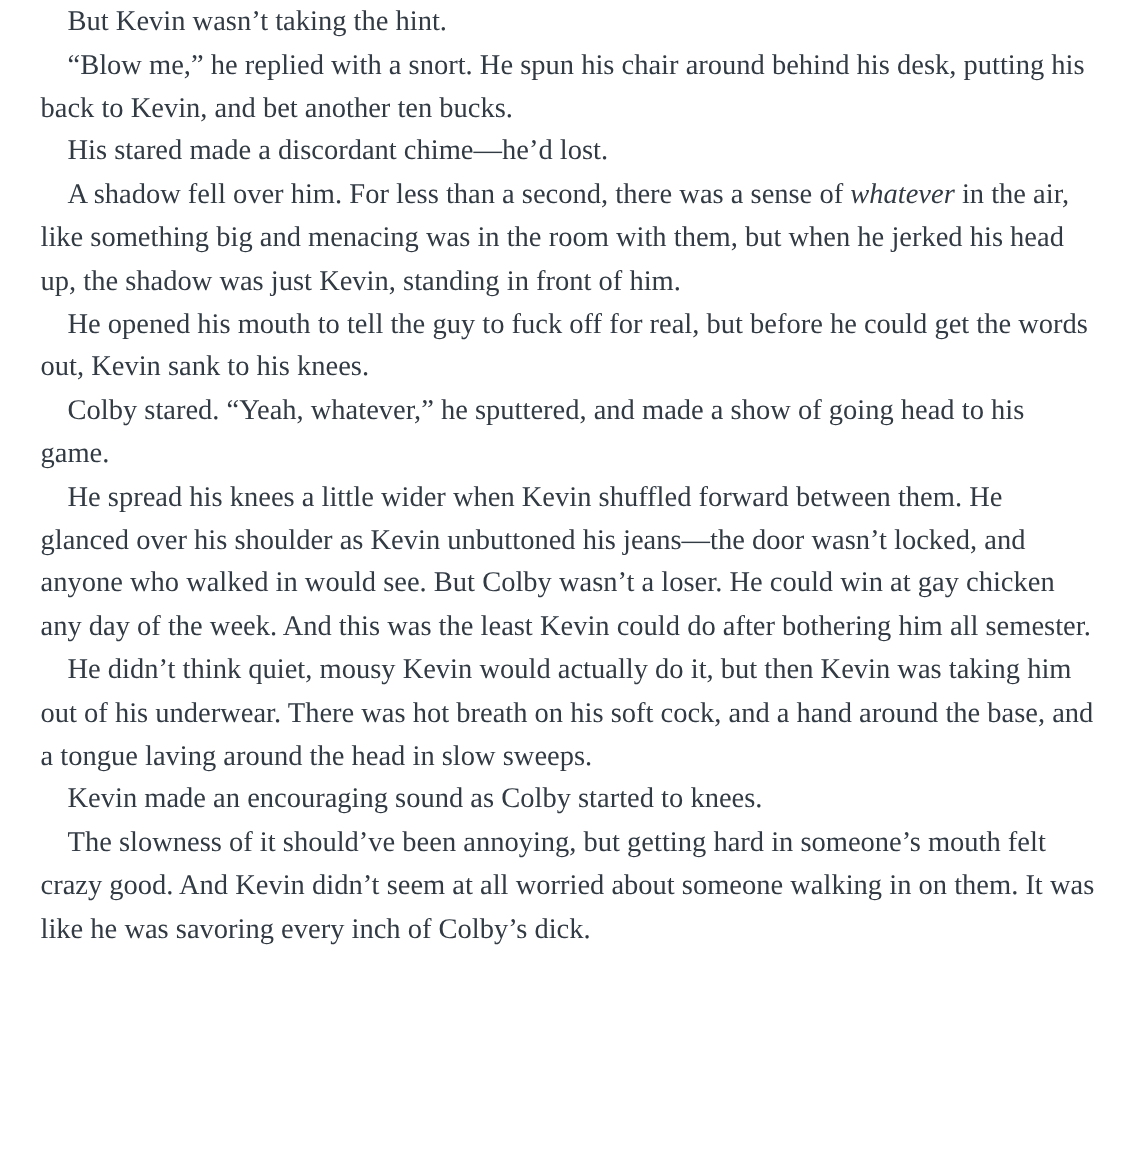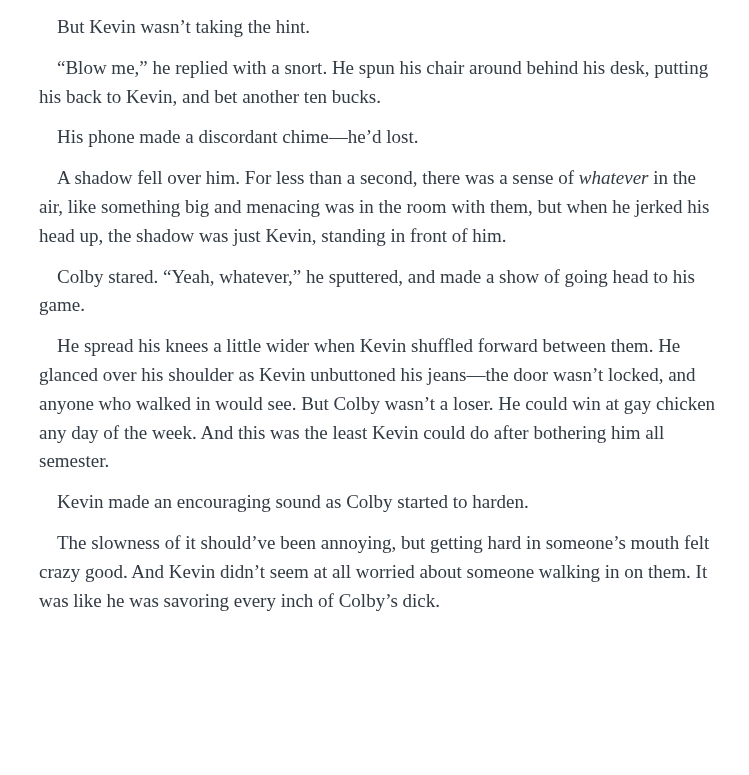--- a/index.html
+++ b/index.html
@@ -22,7 +22,7 @@
     text-align: left;
   }
   .text-page p {
-    margin: 12px;
+    margin: 0;
     padding: 0;
     text-indent: 18px;
   }

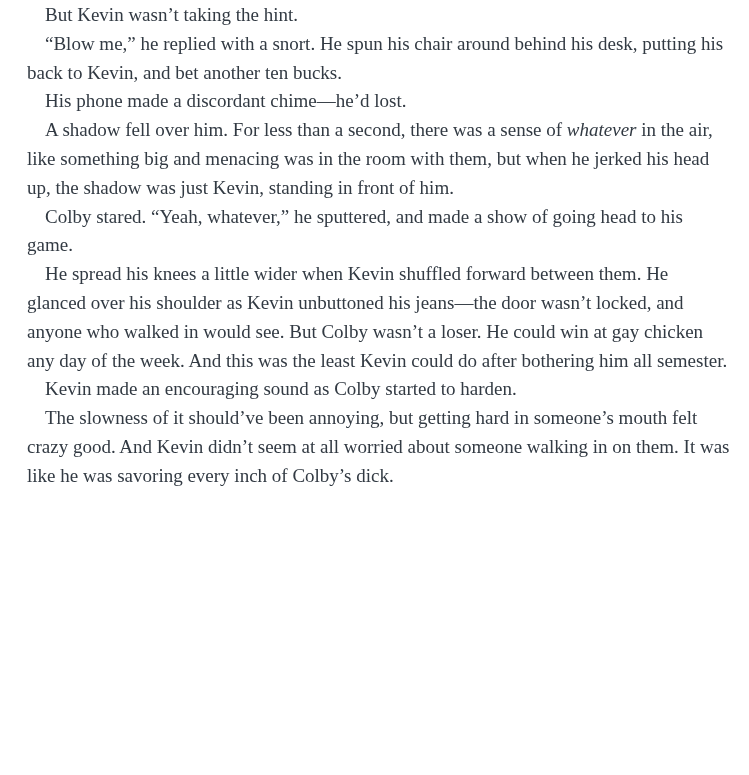--- a/index.html
+++ b/index.html
@@ -36,7 +36,7 @@
 <div class="text-page" style="color: rgb(50, 58, 67);">
     <p>But Kevin wasn’t taking the hint.</p>
     <p>“Blow me,” he replied with a snort. He spun his chair around behind his desk, putting his back to Kevin, and bet another ten bucks.</p>
-    <p>His phone made a discordant chime—he’d lost.</p>
+    <p>His stared made a discordant chime—he’d lost.</p>
     <p>A shadow fell over him. For less than a second, there was a sense of <em>whatever</em> in the air, like something big and menacing was in the room with them, but when he jerked his head up, the shadow was just Kevin, standing in front of him.</p>
     <p>Colby stared. “Yeah, whatever,” he sputtered, and made a show of going head to his game.</p>
     <p>He spread his knees a little wider when Kevin shuffled forward between them. He glanced over his shoulder as Kevin unbuttoned his jeans—the door wasn’t locked, and anyone who walked in would see. But Colby wasn’t a loser. He could win at gay chicken any day of the week. And this was the least Kevin could do after bothering him all semester.</p>

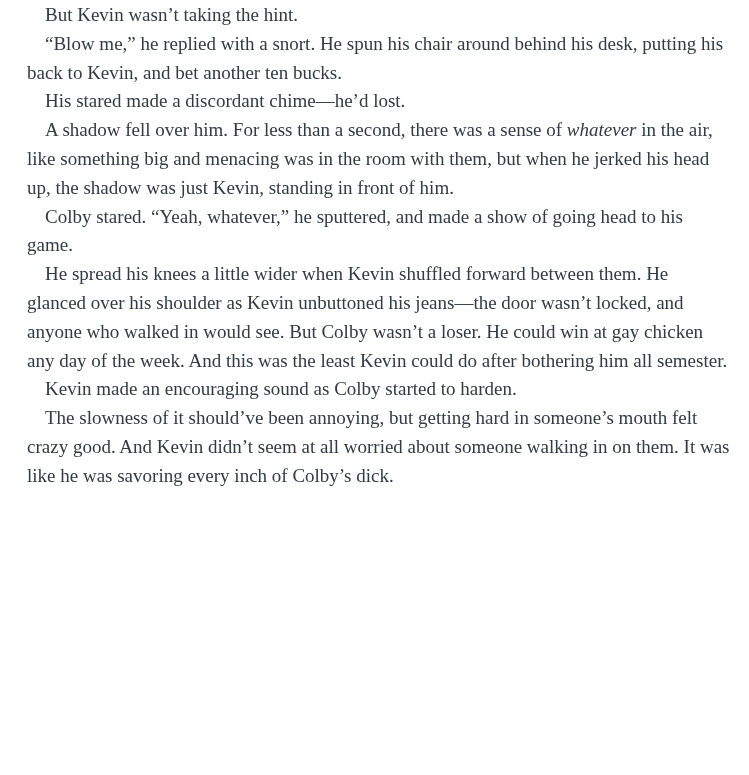--- a/index.html
+++ b/index.html
@@ -38,6 +38,7 @@
     <p>“Blow me,” he replied with a snort. He spun his chair around behind his desk, putting his back to Kevin, and bet another ten bucks.</p>
     <p>His stared made a discordant chime—he’d lost.</p>
     <p>A shadow fell over him. For less than a second, there was a sense of <em>whatever</em> in the air, like something big and menacing was in the room with them, but when he jerked his head up, the shadow was just Kevin, standing in front of him.</p>
+    <p>He opened his mouth to tell the guy to fuck off for real, but before he could get the words out, Kevin sank to his knees.</p>
     <p>Colby stared. “Yeah, whatever,” he sputtered, and made a show of going head to his game.</p>
     <p>He spread his knees a little wider when Kevin shuffled forward between them. He glanced over his shoulder as Kevin unbuttoned his jeans—the door wasn’t locked, and anyone who walked in would see. But Colby wasn’t a loser. He could win at gay chicken any day of the week. And this was the least Kevin could do after bothering him all semester.</p>
     <p>Kevin made an encouraging sound as Colby started to harden.</p>

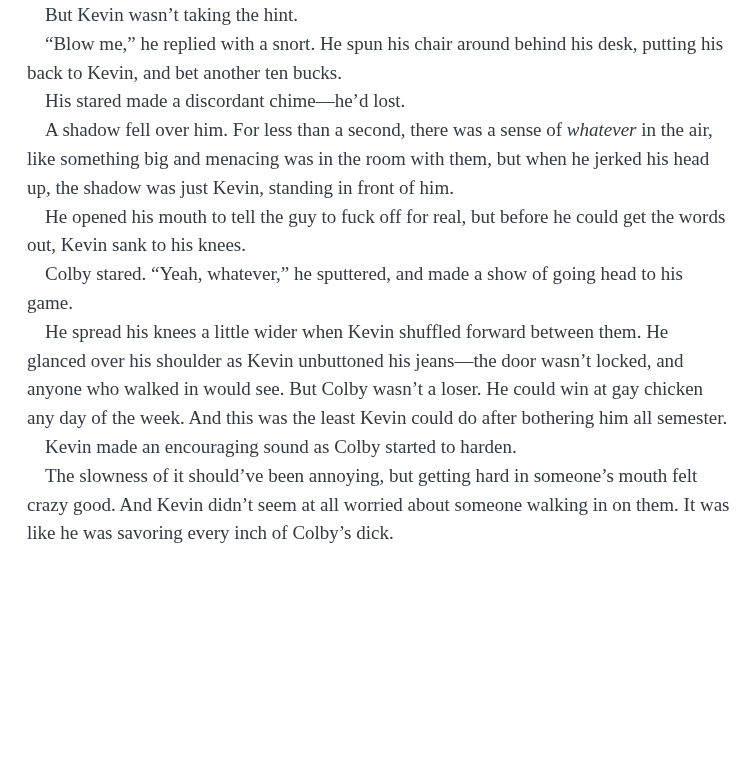--- a/index.html
+++ b/index.html
@@ -41,6 +41,7 @@
     <p>He opened his mouth to tell the guy to fuck off for real, but before he could get the words out, Kevin sank to his knees.</p>
     <p>Colby stared. “Yeah, whatever,” he sputtered, and made a show of going head to his game.</p>
     <p>He spread his knees a little wider when Kevin shuffled forward between them. He glanced over his shoulder as Kevin unbuttoned his jeans—the door wasn’t locked, and anyone who walked in would see. But Colby wasn’t a loser. He could win at gay chicken any day of the week. And this was the least Kevin could do after bothering him all semester.</p>
+    <p>He didn’t think quiet, mousy Kevin would actually do it, but then Kevin was taking him out of his underwear. There was hot breath on his soft cock, and a hand around the base, and a tongue laving around the head in slow sweeps.</p>
     <p>Kevin made an encouraging sound as Colby started to harden.</p>
     <p>The slowness of it should’ve been annoying, but getting hard in someone’s mouth felt crazy good. And Kevin didn’t seem at all worried about someone walking in on them. It was like he was savoring every inch of Colby’s dick.</p>
   </div>

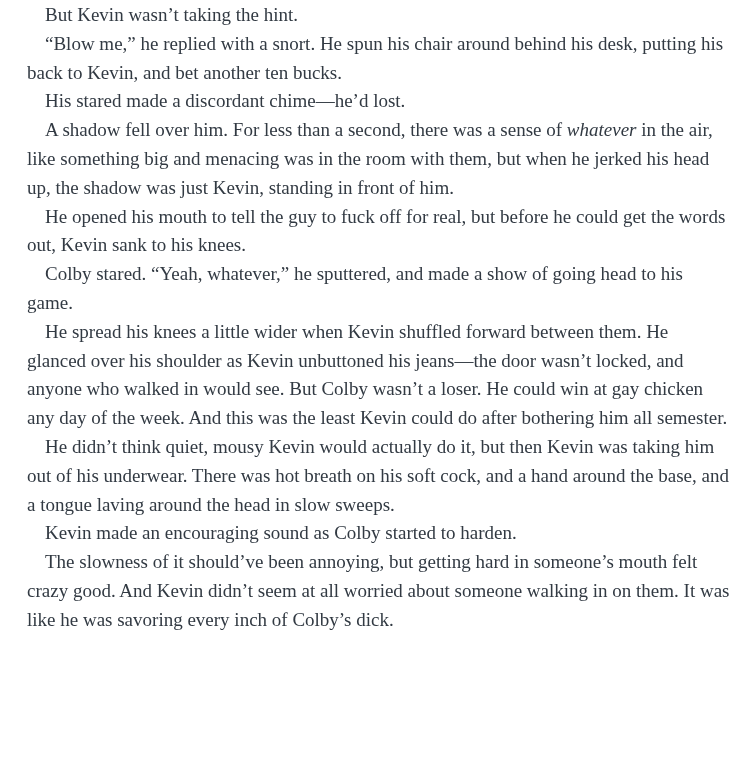--- a/index.html
+++ b/index.html
@@ -42,7 +42,7 @@
     <p>Colby stared. “Yeah, whatever,” he sputtered, and made a show of going head to his game.</p>
     <p>He spread his knees a little wider when Kevin shuffled forward between them. He glanced over his shoulder as Kevin unbuttoned his jeans—the door wasn’t locked, and anyone who walked in would see. But Colby wasn’t a loser. He could win at gay chicken any day of the week. And this was the least Kevin could do after bothering him all semester.</p>
     <p>He didn’t think quiet, mousy Kevin would actually do it, but then Kevin was taking him out of his underwear. There was hot breath on his soft cock, and a hand around the base, and a tongue laving around the head in slow sweeps.</p>
-    <p>Kevin made an encouraging sound as Colby started to harden.</p>
+    <p>Kevin made an encouraging sound as Colby started to knees.</p>
     <p>The slowness of it should’ve been annoying, but getting hard in someone’s mouth felt crazy good. And Kevin didn’t seem at all worried about someone walking in on them. It was like he was savoring every inch of Colby’s dick.</p>
   </div>
 

